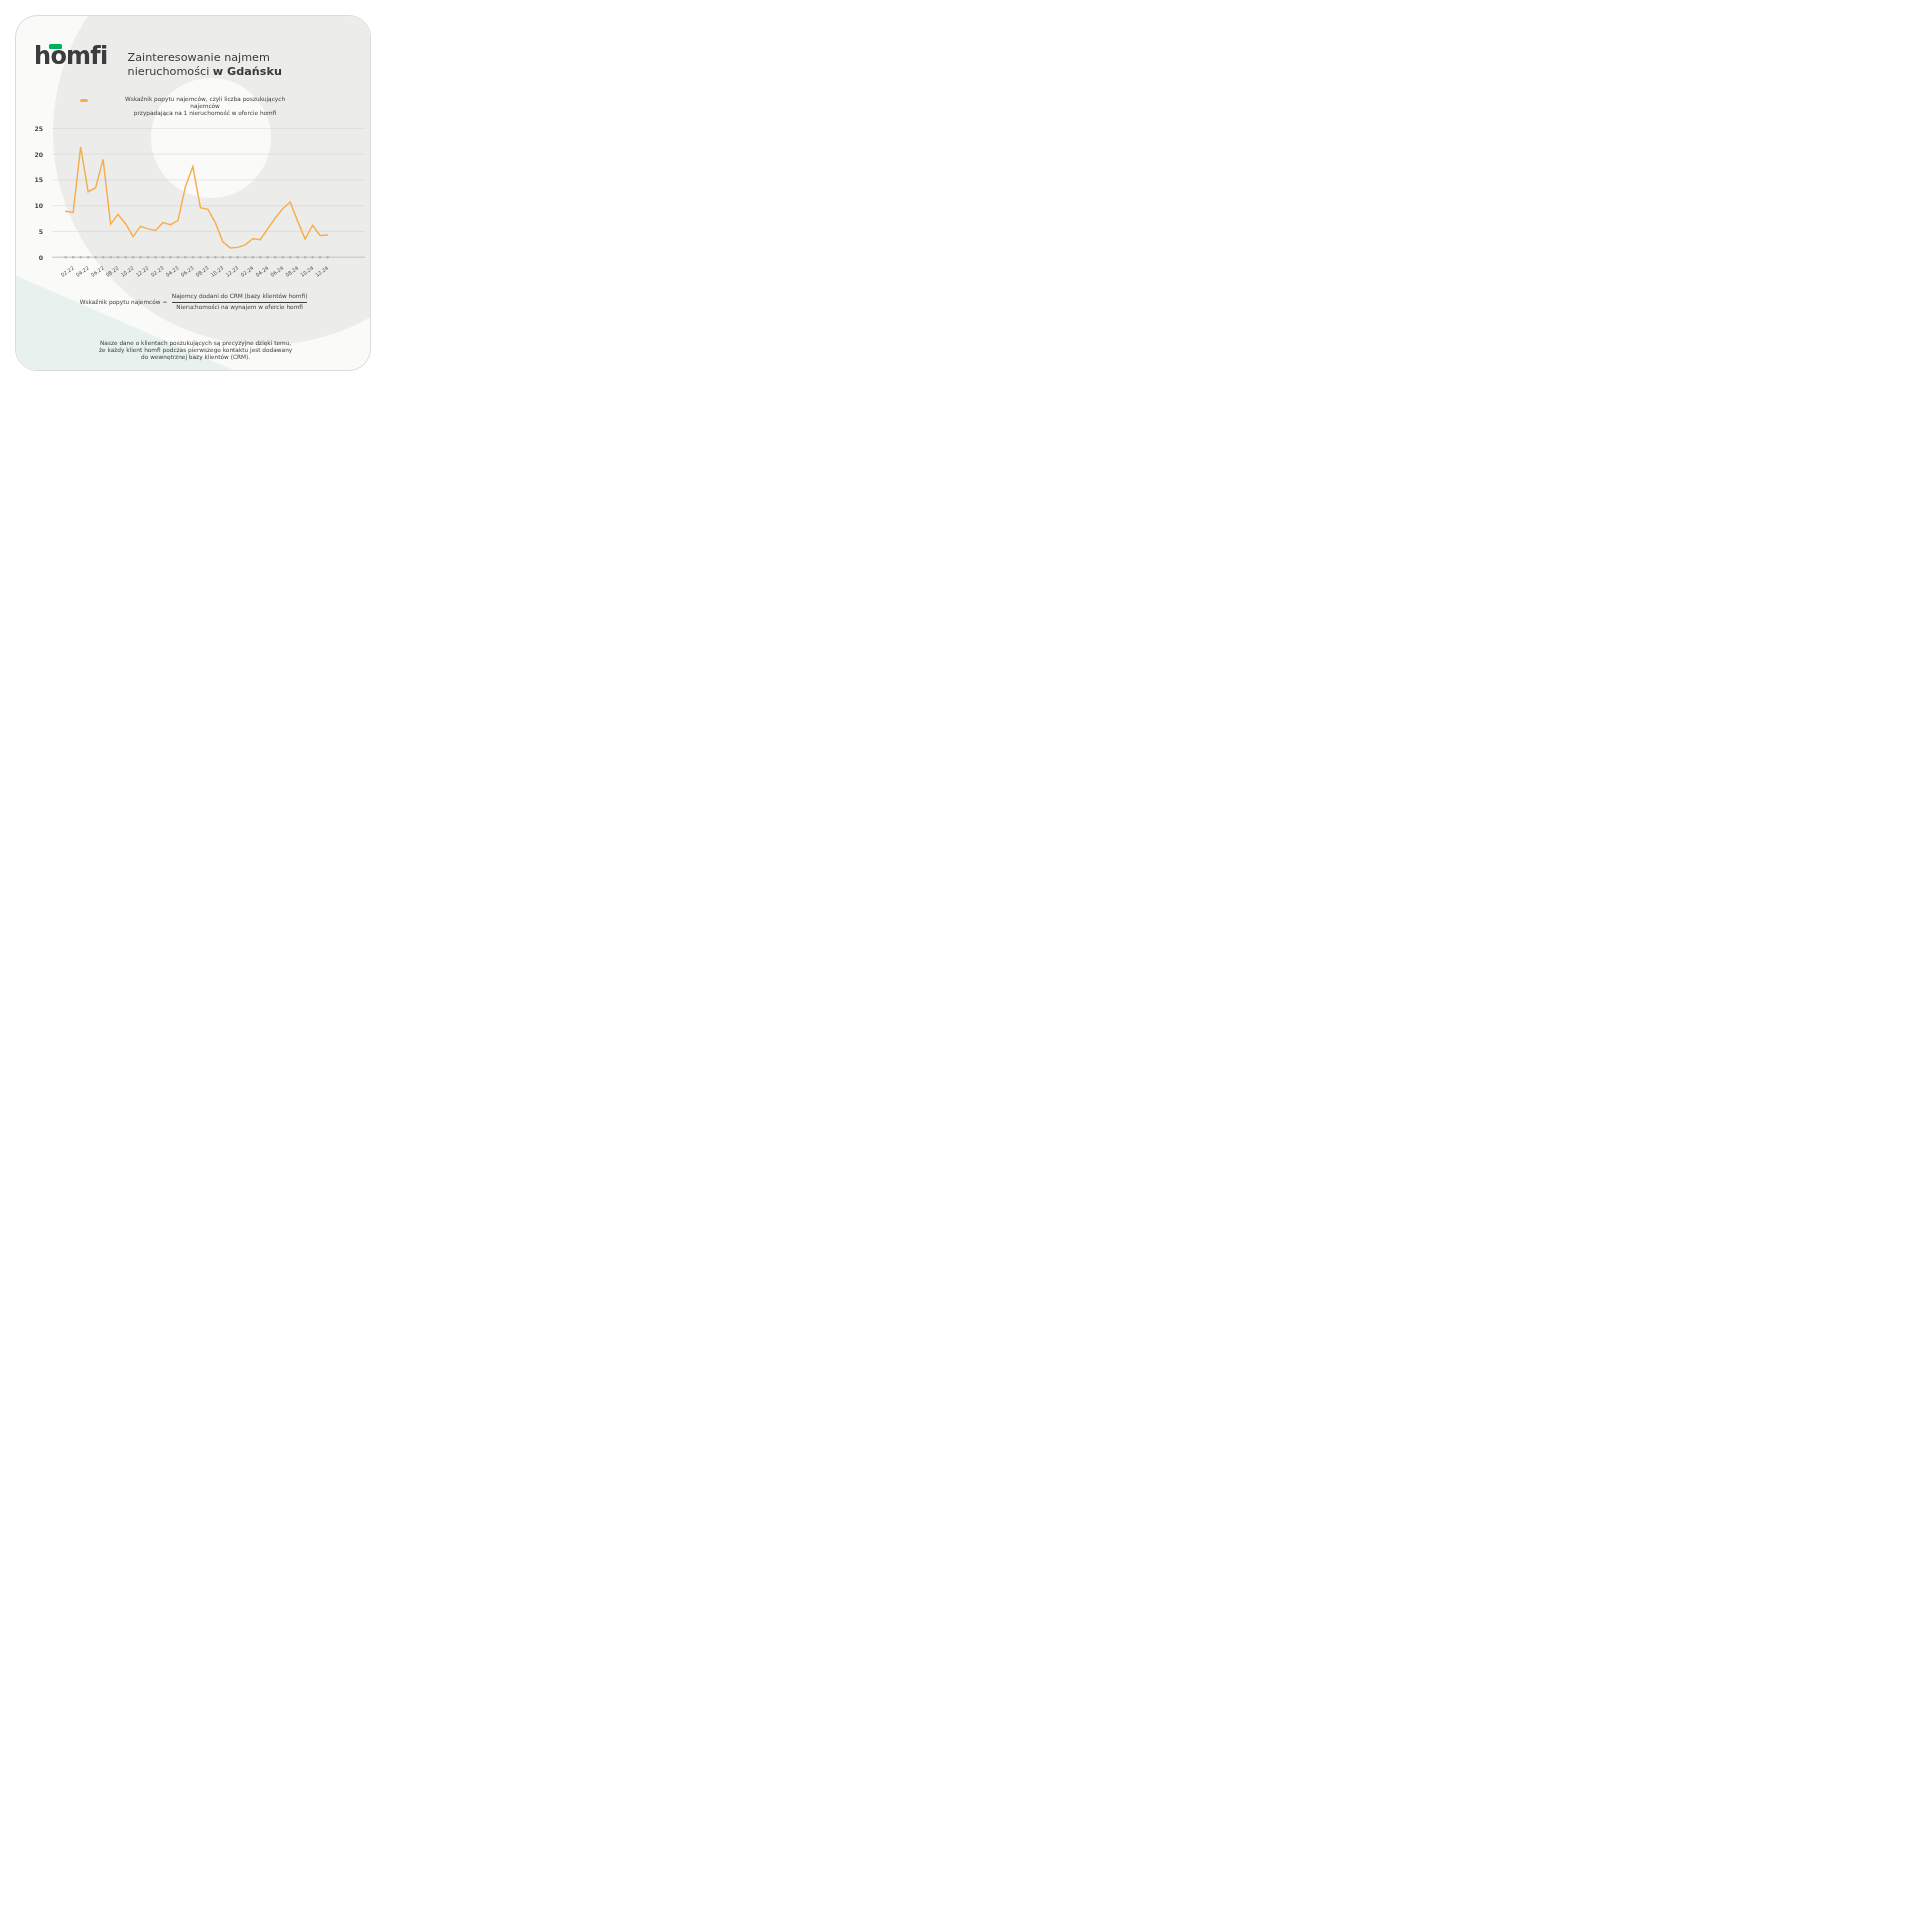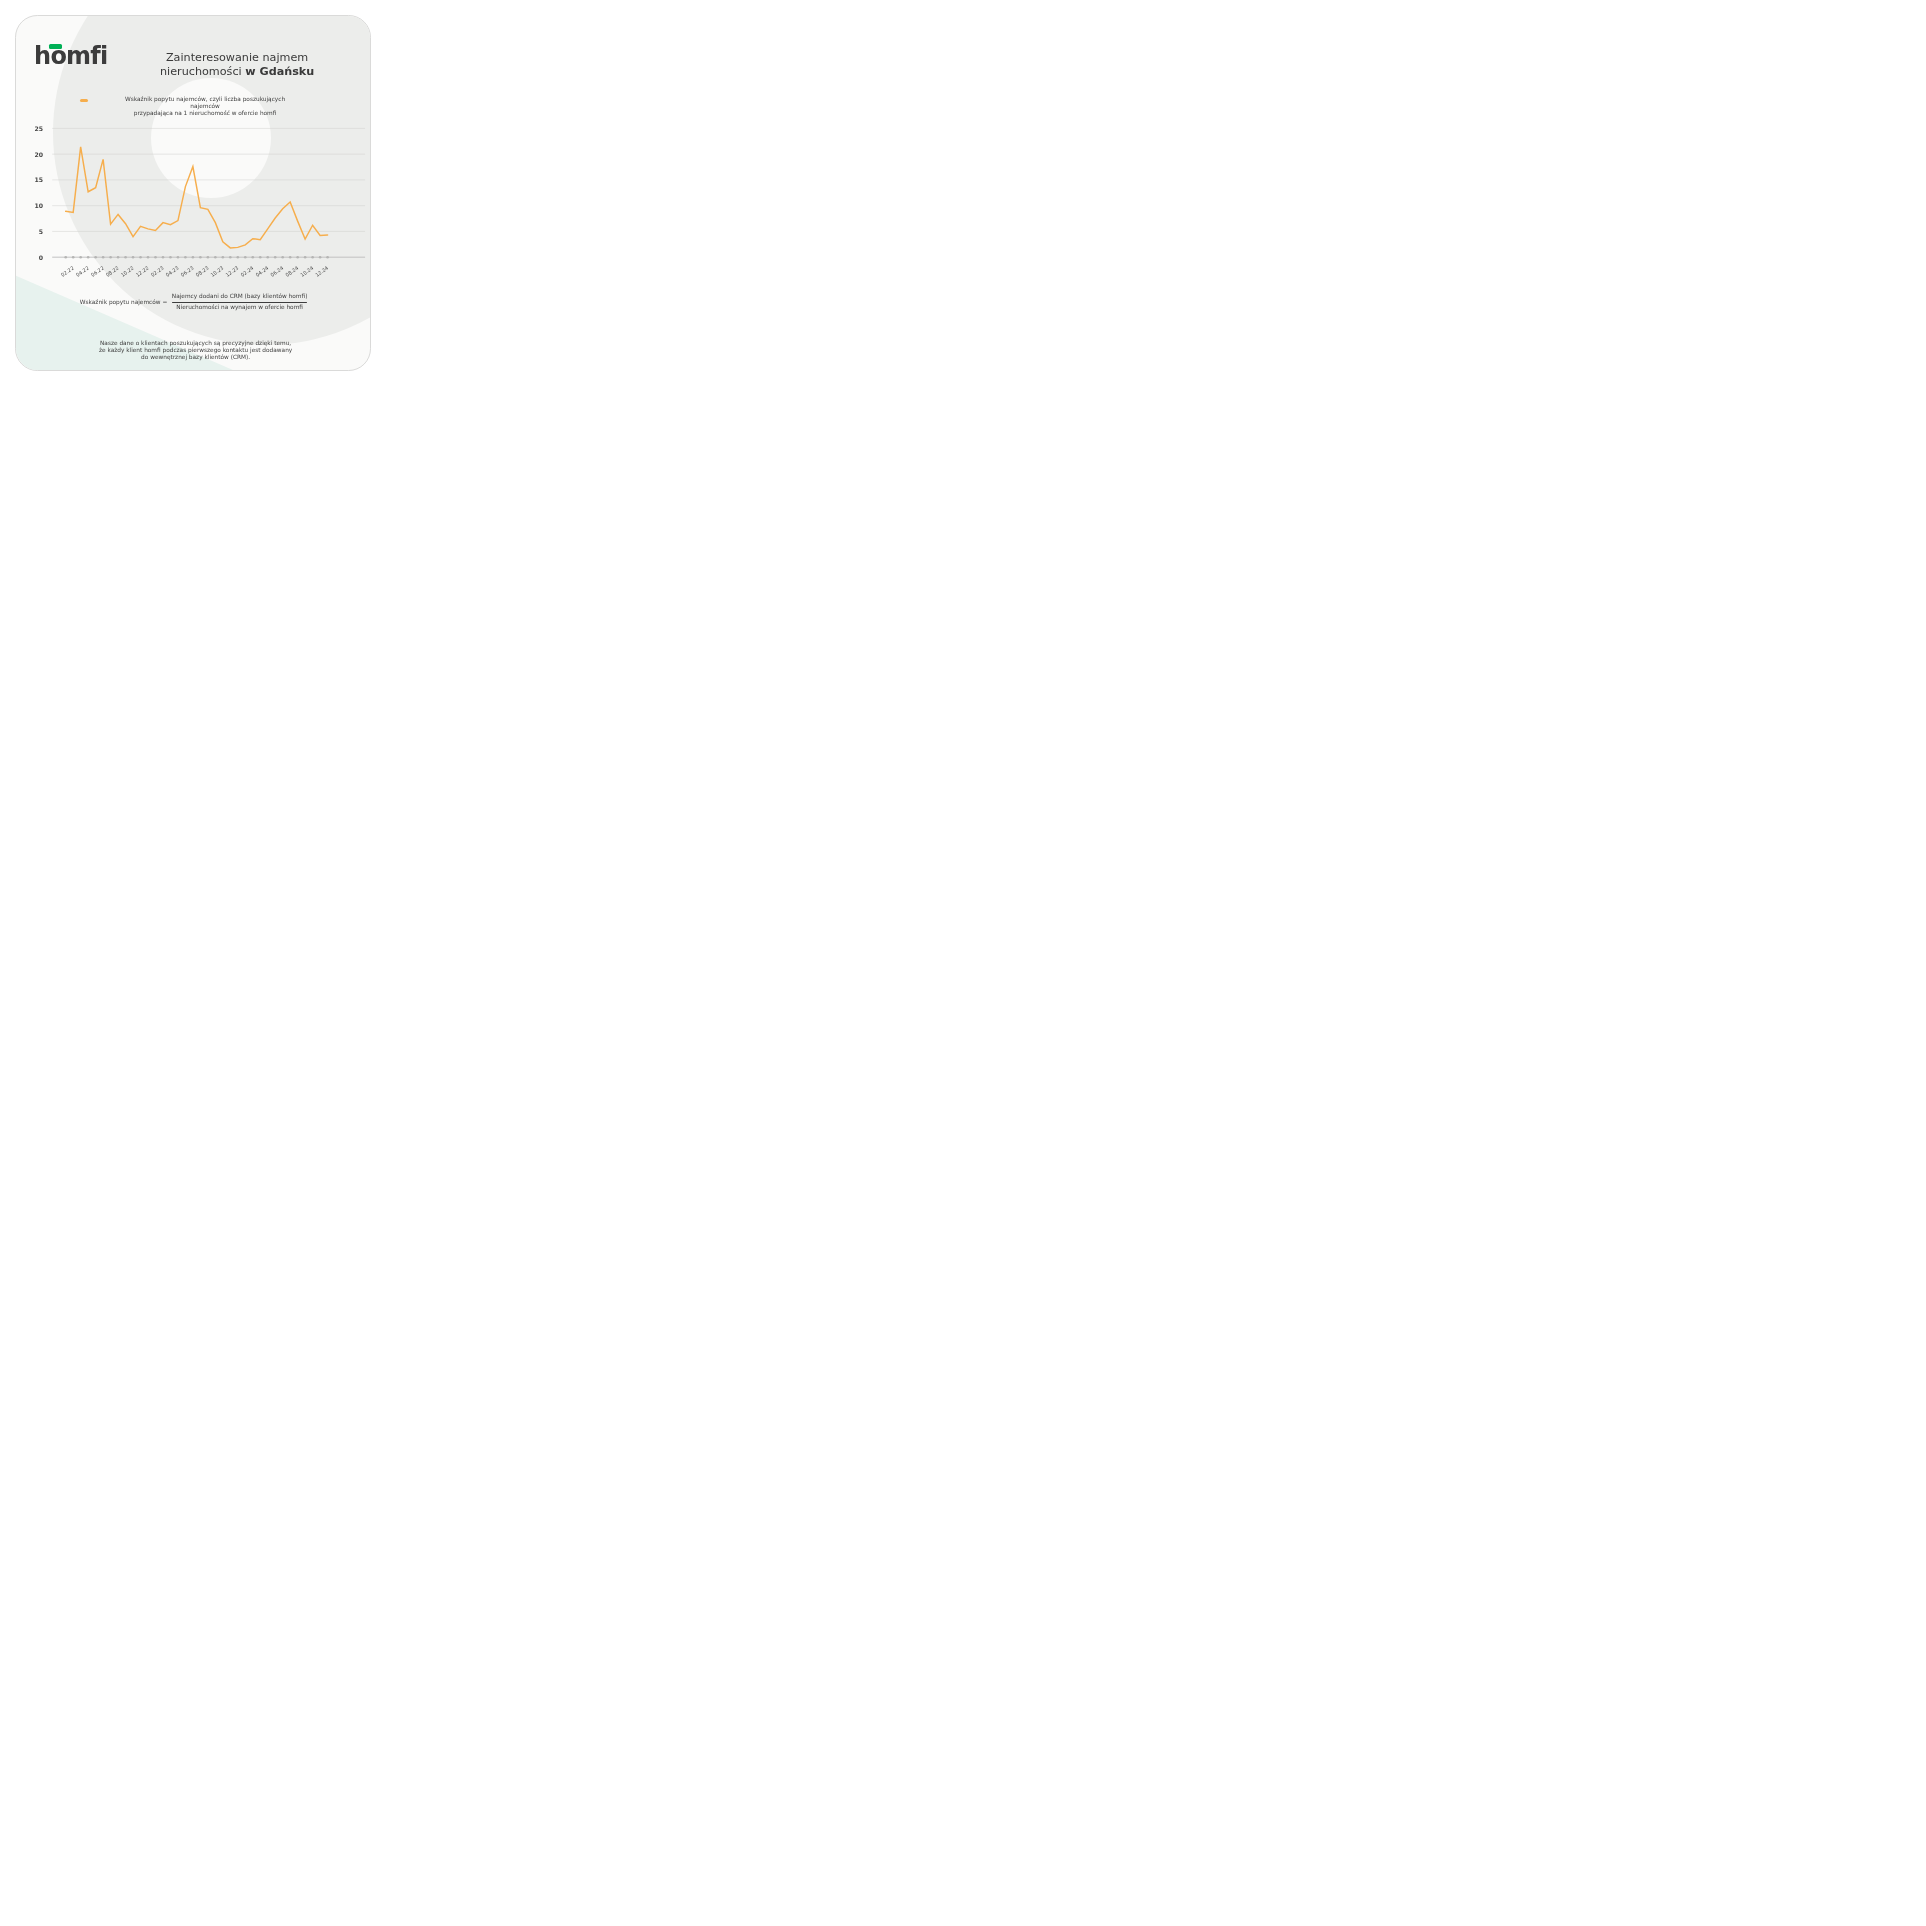--- a/index.html
+++ b/index.html
@@ -14,7 +14,7 @@
   .logo{position:absolute;left:18.5px;top:25.4px;width:85px;height:31px;}
   .logo-text{font-size:24px;font-weight:bold;color:#3c3c3c;letter-spacing:-0.8px;line-height:31px;}
   .logo-bar{position:absolute;left:15px;top:3.5px;width:13px;height:5px;border-radius:1.5px;background:#00b056;}
-  .title{position:absolute;left:112px;top:35px;width:219px;text-align:center;
+  .title{position:absolute;left:112px;top:35px;width:219px;text-align:left;
          font-size:11.2px;line-height:14.3px;font-weight:500;color:#3a3a3a;}
   .title .bold{font-weight:800;margin-top:28px;}
   .legend{position:absolute;left:97px;top:80px;width:185px;text-align:center;

